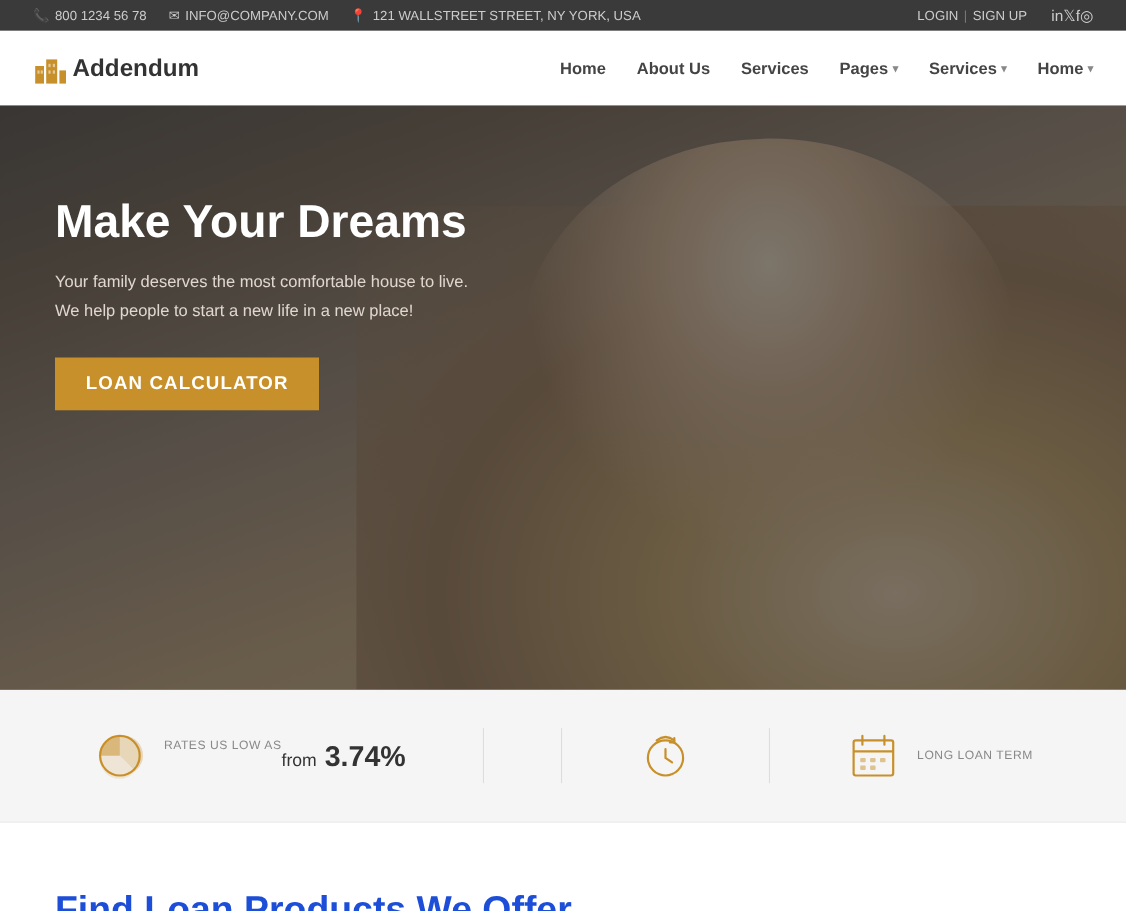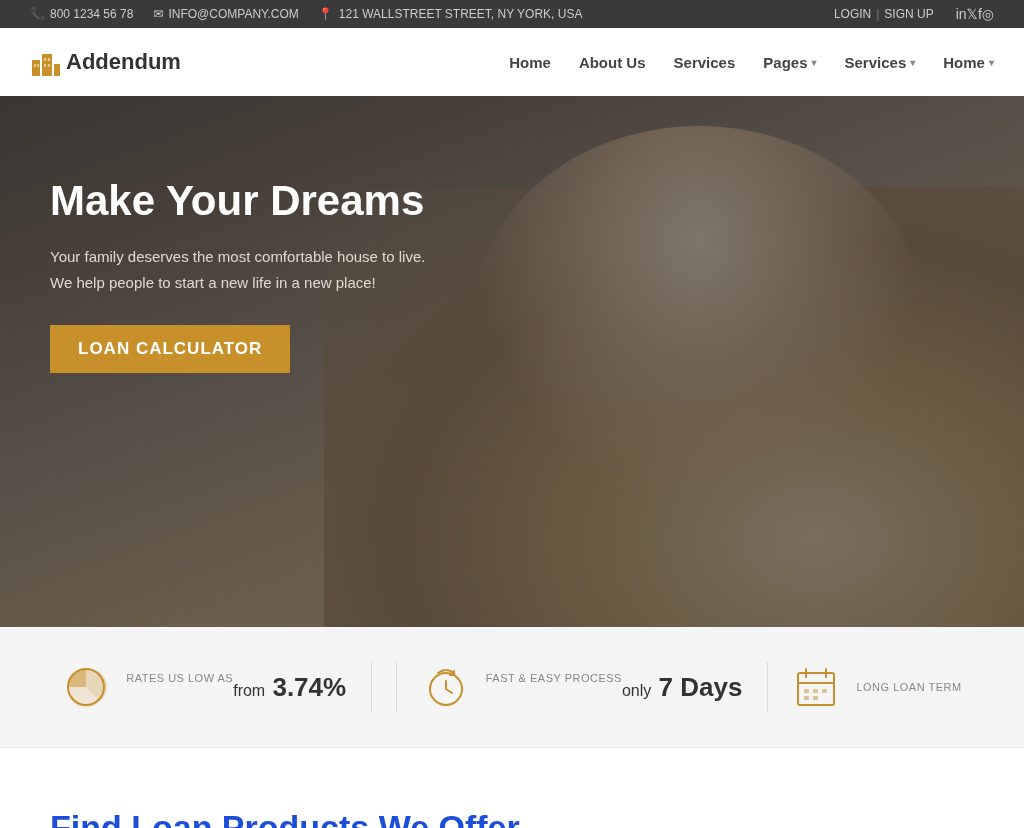--- a/index.html
+++ b/index.html
@@ -251,13 +251,6 @@
         <polyline points="32,8 32,12 28,12" stroke="#c8902a" stroke-width="2" fill="none" stroke-linecap="round"></polyline>
       </svg>
     </div>
-    <div class="stat-text">
-      <span class="stat-label">FAST &amp; EASY PROCESS</span>
-      <span class="stat-value">
-        <span style="font-weight:400;font-size:16px;">only</span>
-        <strong>7 Days</strong>
-      </span>
-    </div>
   </div>
 
   <div class="stat-divider"></div>

